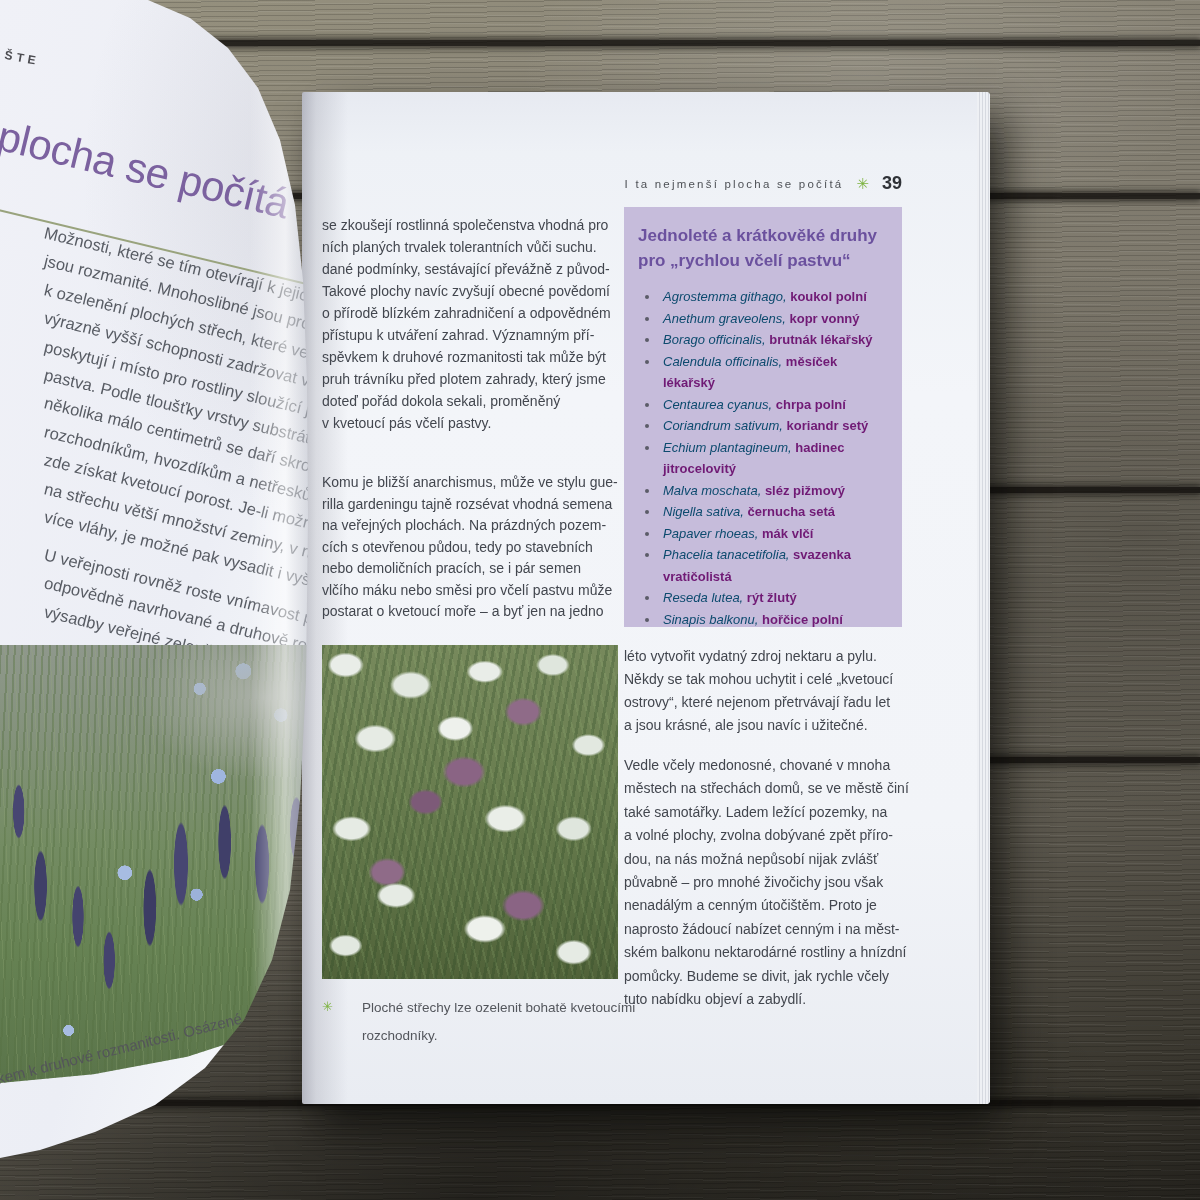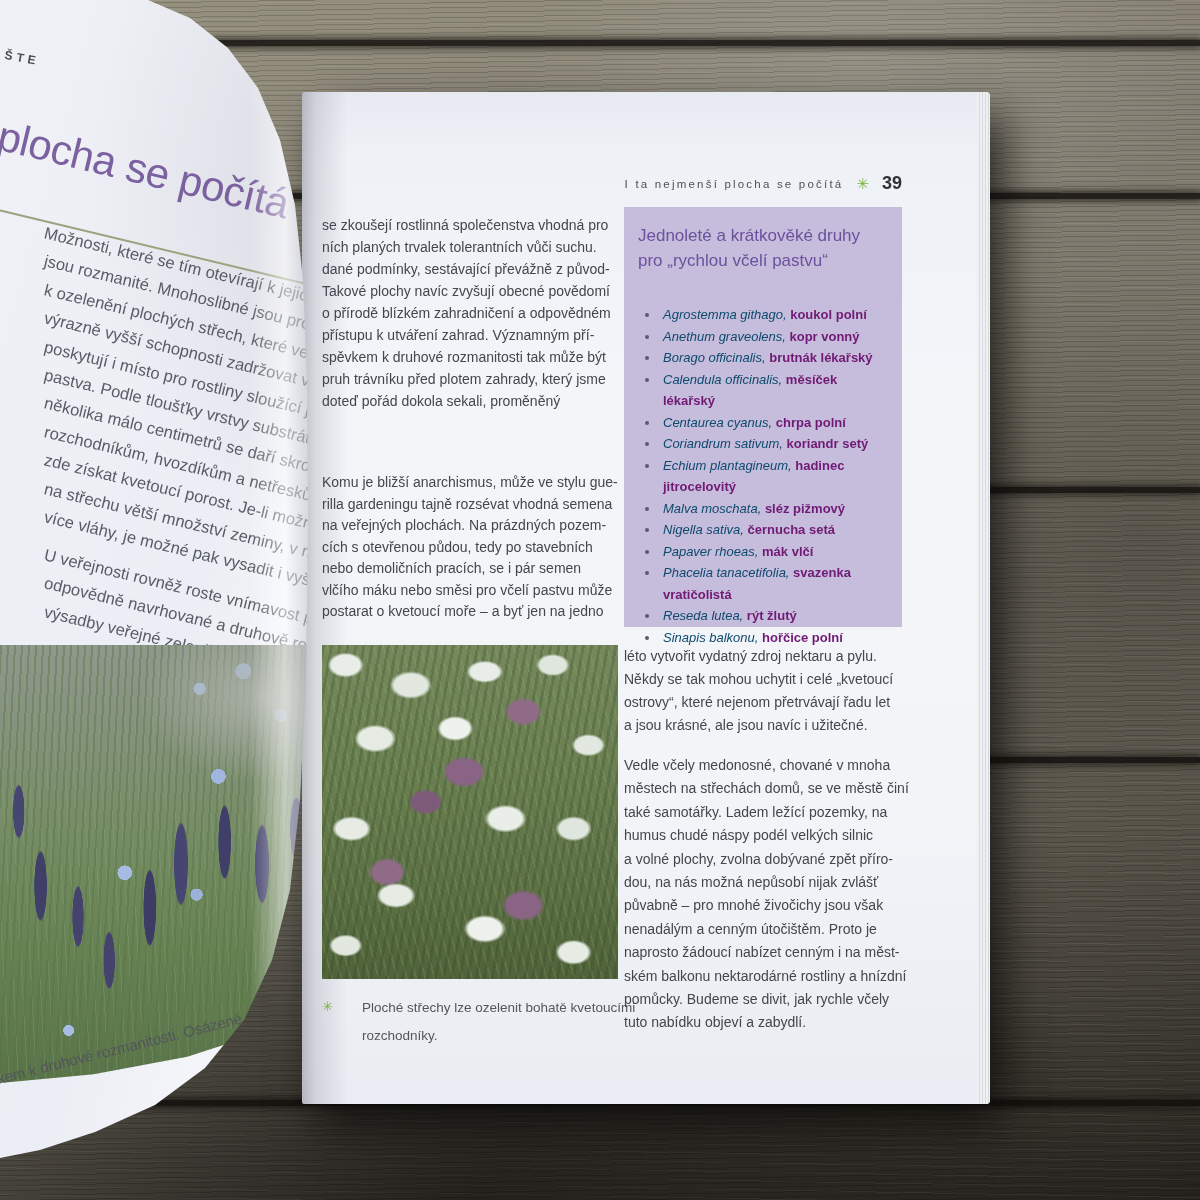--- a/index.html
+++ b/index.html
@@ -72,7 +72,7 @@
 
   .infobox{position:absolute;left:322px;top:115px;width:278px;height:420px;
     box-sizing:border-box;padding:16px 12px 0 14px;background:#c6bcdb;}
-  .infobox-title{font-size:17px;font-weight:400;color:#6b519e;line-height:25px;margin-bottom:31px;}
+  .infobox-title{font-size:17px;font-weight:700;color:#6b519e;line-height:25px;margin-bottom:13px;}
   .infobox-list{list-style:none;margin:0;padding:0;font-size:13px;line-height:21.5px;}
   .infobox-list li{position:relative;padding-left:25px;}
   .infobox-list .dot{position:absolute;left:7px;top:9px;width:4px;height:4px;border-radius:50%;background:#5c5c68;}

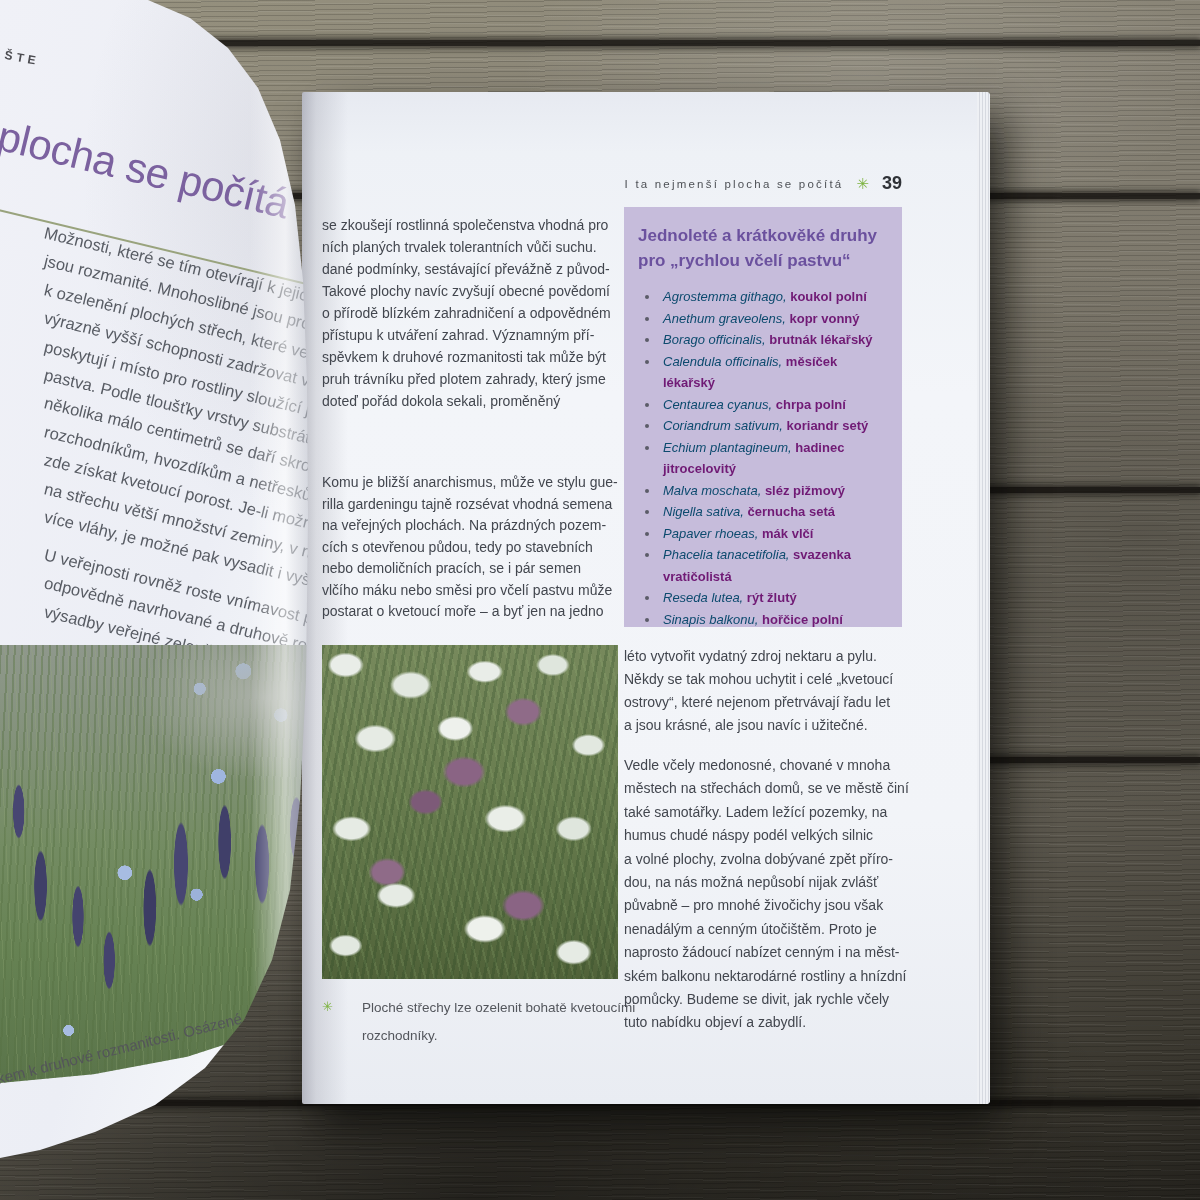--- a/index.html
+++ b/index.html
@@ -162,6 +162,7 @@
         <div class="tline">spěvkem k druhové rozmanitosti tak může být</div>
         <div class="tline">pruh trávníku před plotem zahrady, který jsme</div>
         <div class="tline">doteď pořád dokola sekali, proměněný</div>
+        <div class="tline">v kvetoucí pás včelí pastvy.</div>
       </div>
     <div class="rp-text col1-para2">
         <div class="tline">Komu je bližší anarchismus, může ve stylu gue-</div>

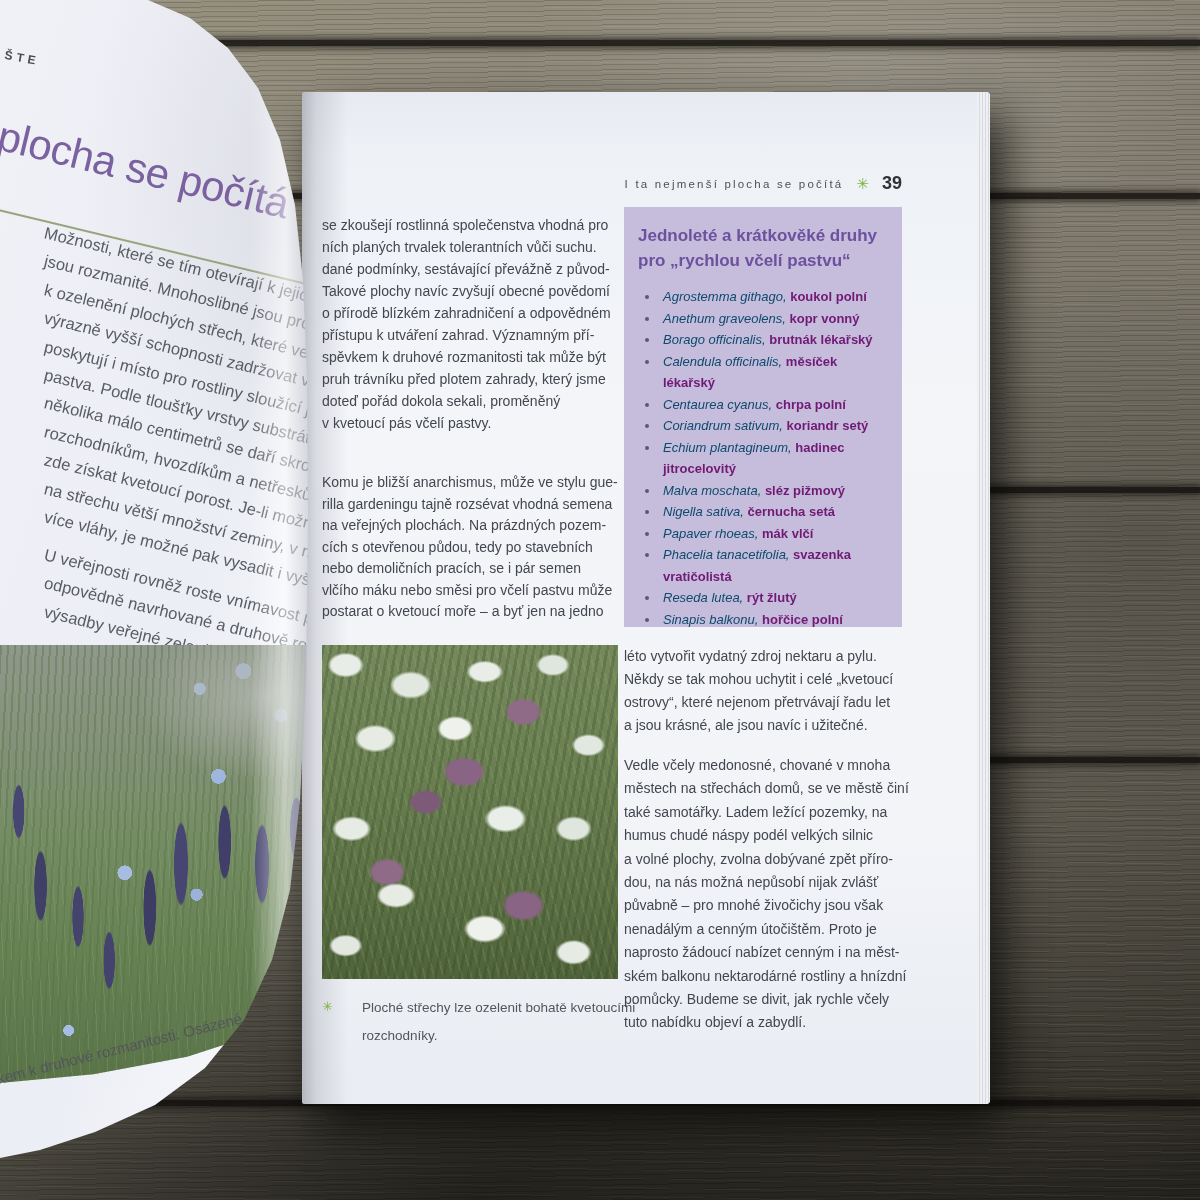--- a/index.html
+++ b/index.html
@@ -216,7 +216,6 @@
         <div class="tline">Vedle včely medonosné, chované v mnoha</div>
         <div class="tline">městech na střechách domů, se ve městě činí</div>
         <div class="tline">také samotářky. Ladem ležící pozemky, na</div>
-        <div class="tline">humus chudé náspy podél velkých silnic</div>
         <div class="tline">a volné plochy, zvolna dobývané zpět příro-</div>
         <div class="tline">dou, na nás možná nepůsobí nijak zvlášť</div>
         <div class="tline">půvabně – pro mnohé živočichy jsou však</div>

